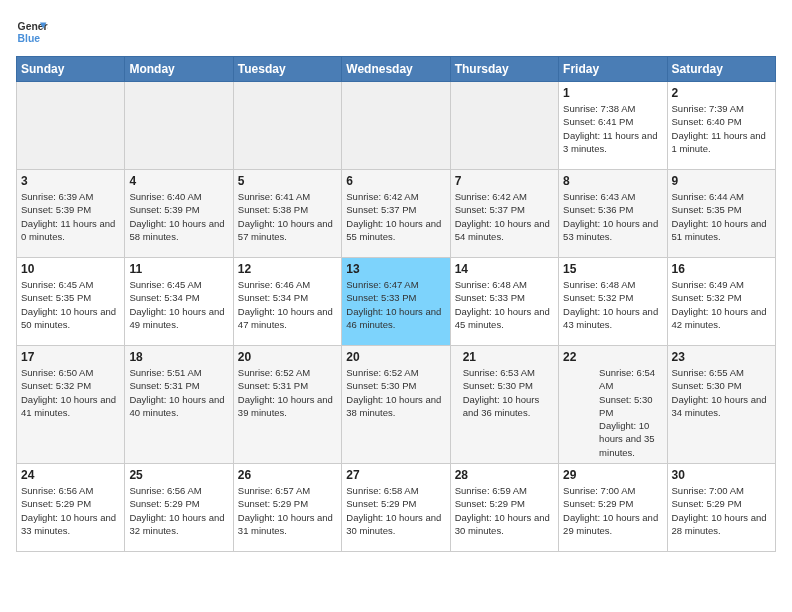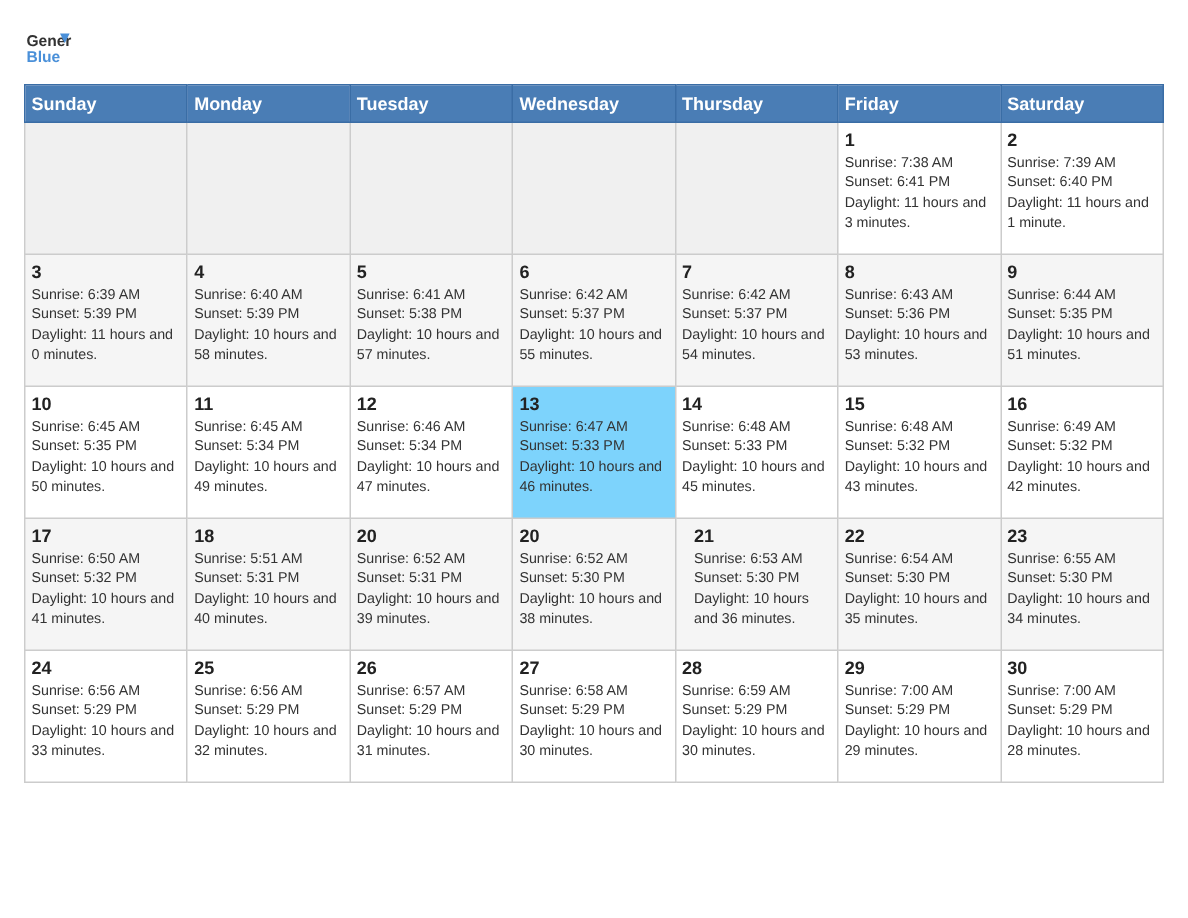--- a/index.html
+++ b/index.html
@@ -253,7 +253,7 @@
         </td>
         <td style="background: rgb(245, 245, 245);">
           <div class="day-num">22</div>
-          <div class="day-info" style="white-space: pre-line;">Sunrise: 6:54 AM
+          <div class="day-info" style="white-space: pre-line; margin-left: 36px;">Sunrise: 6:54 AM
 Sunset: 5:30 PM
 Daylight: 10 hours and 35 minutes.</div>
         </td>

